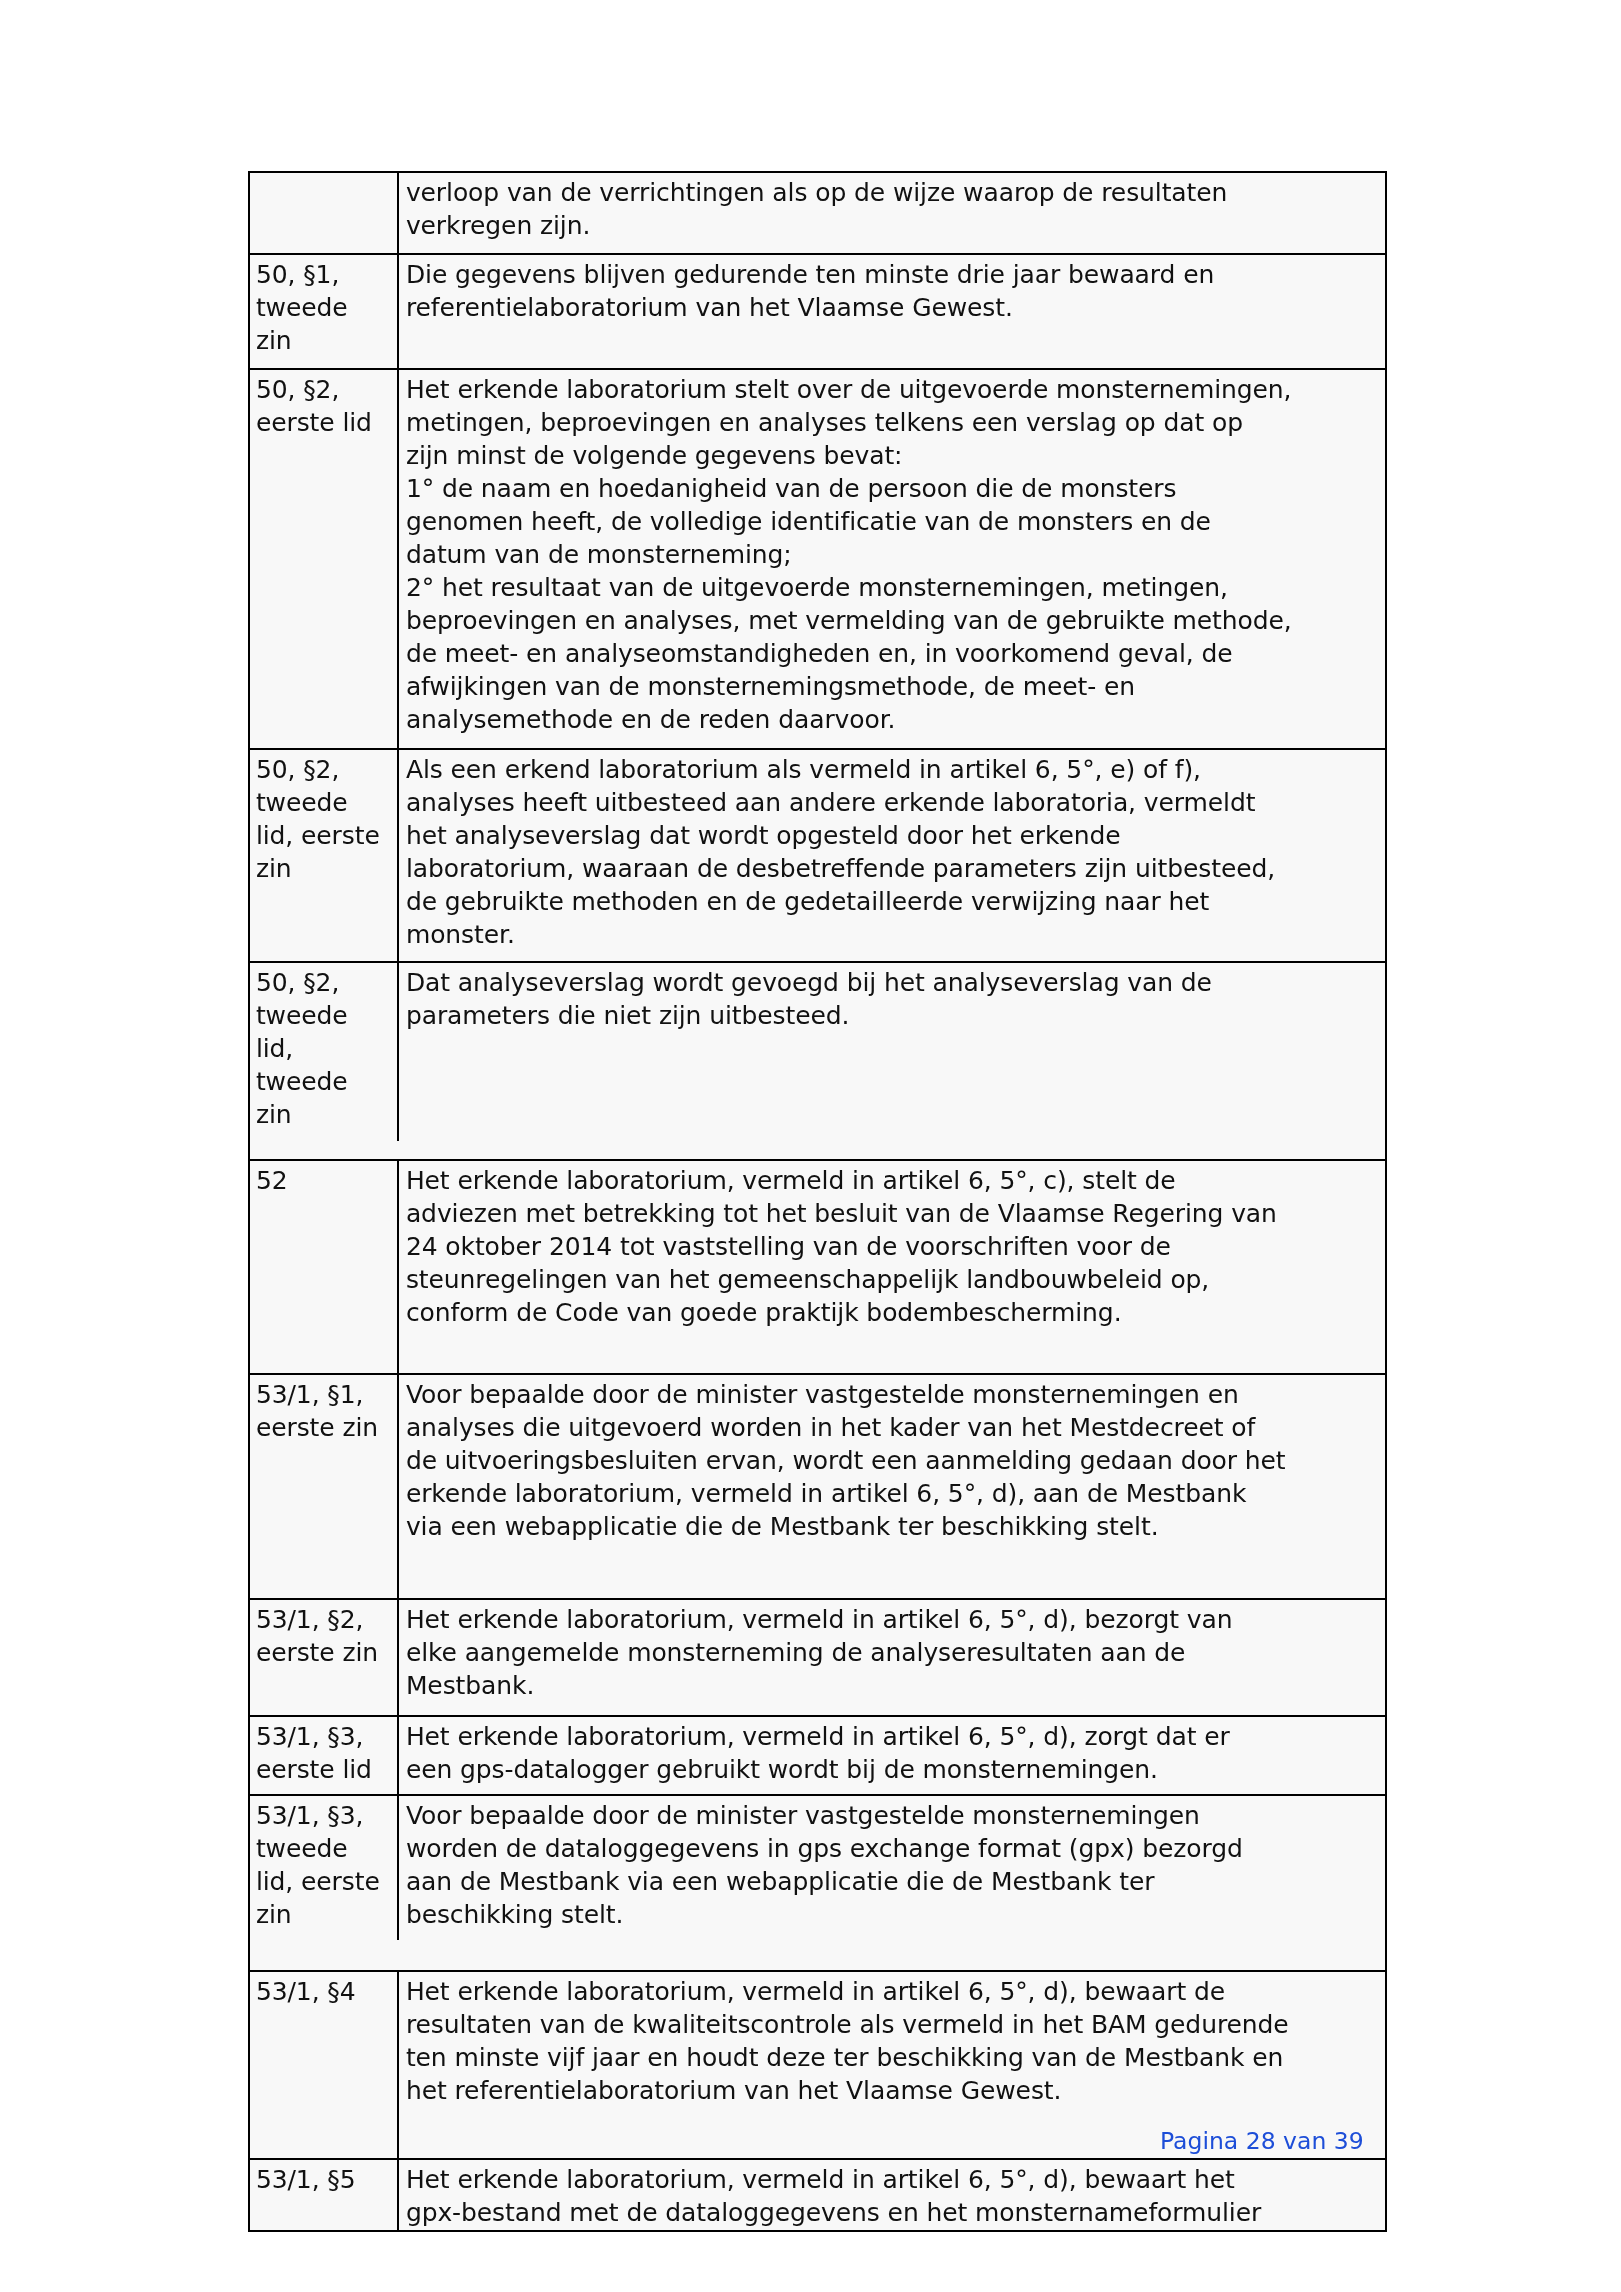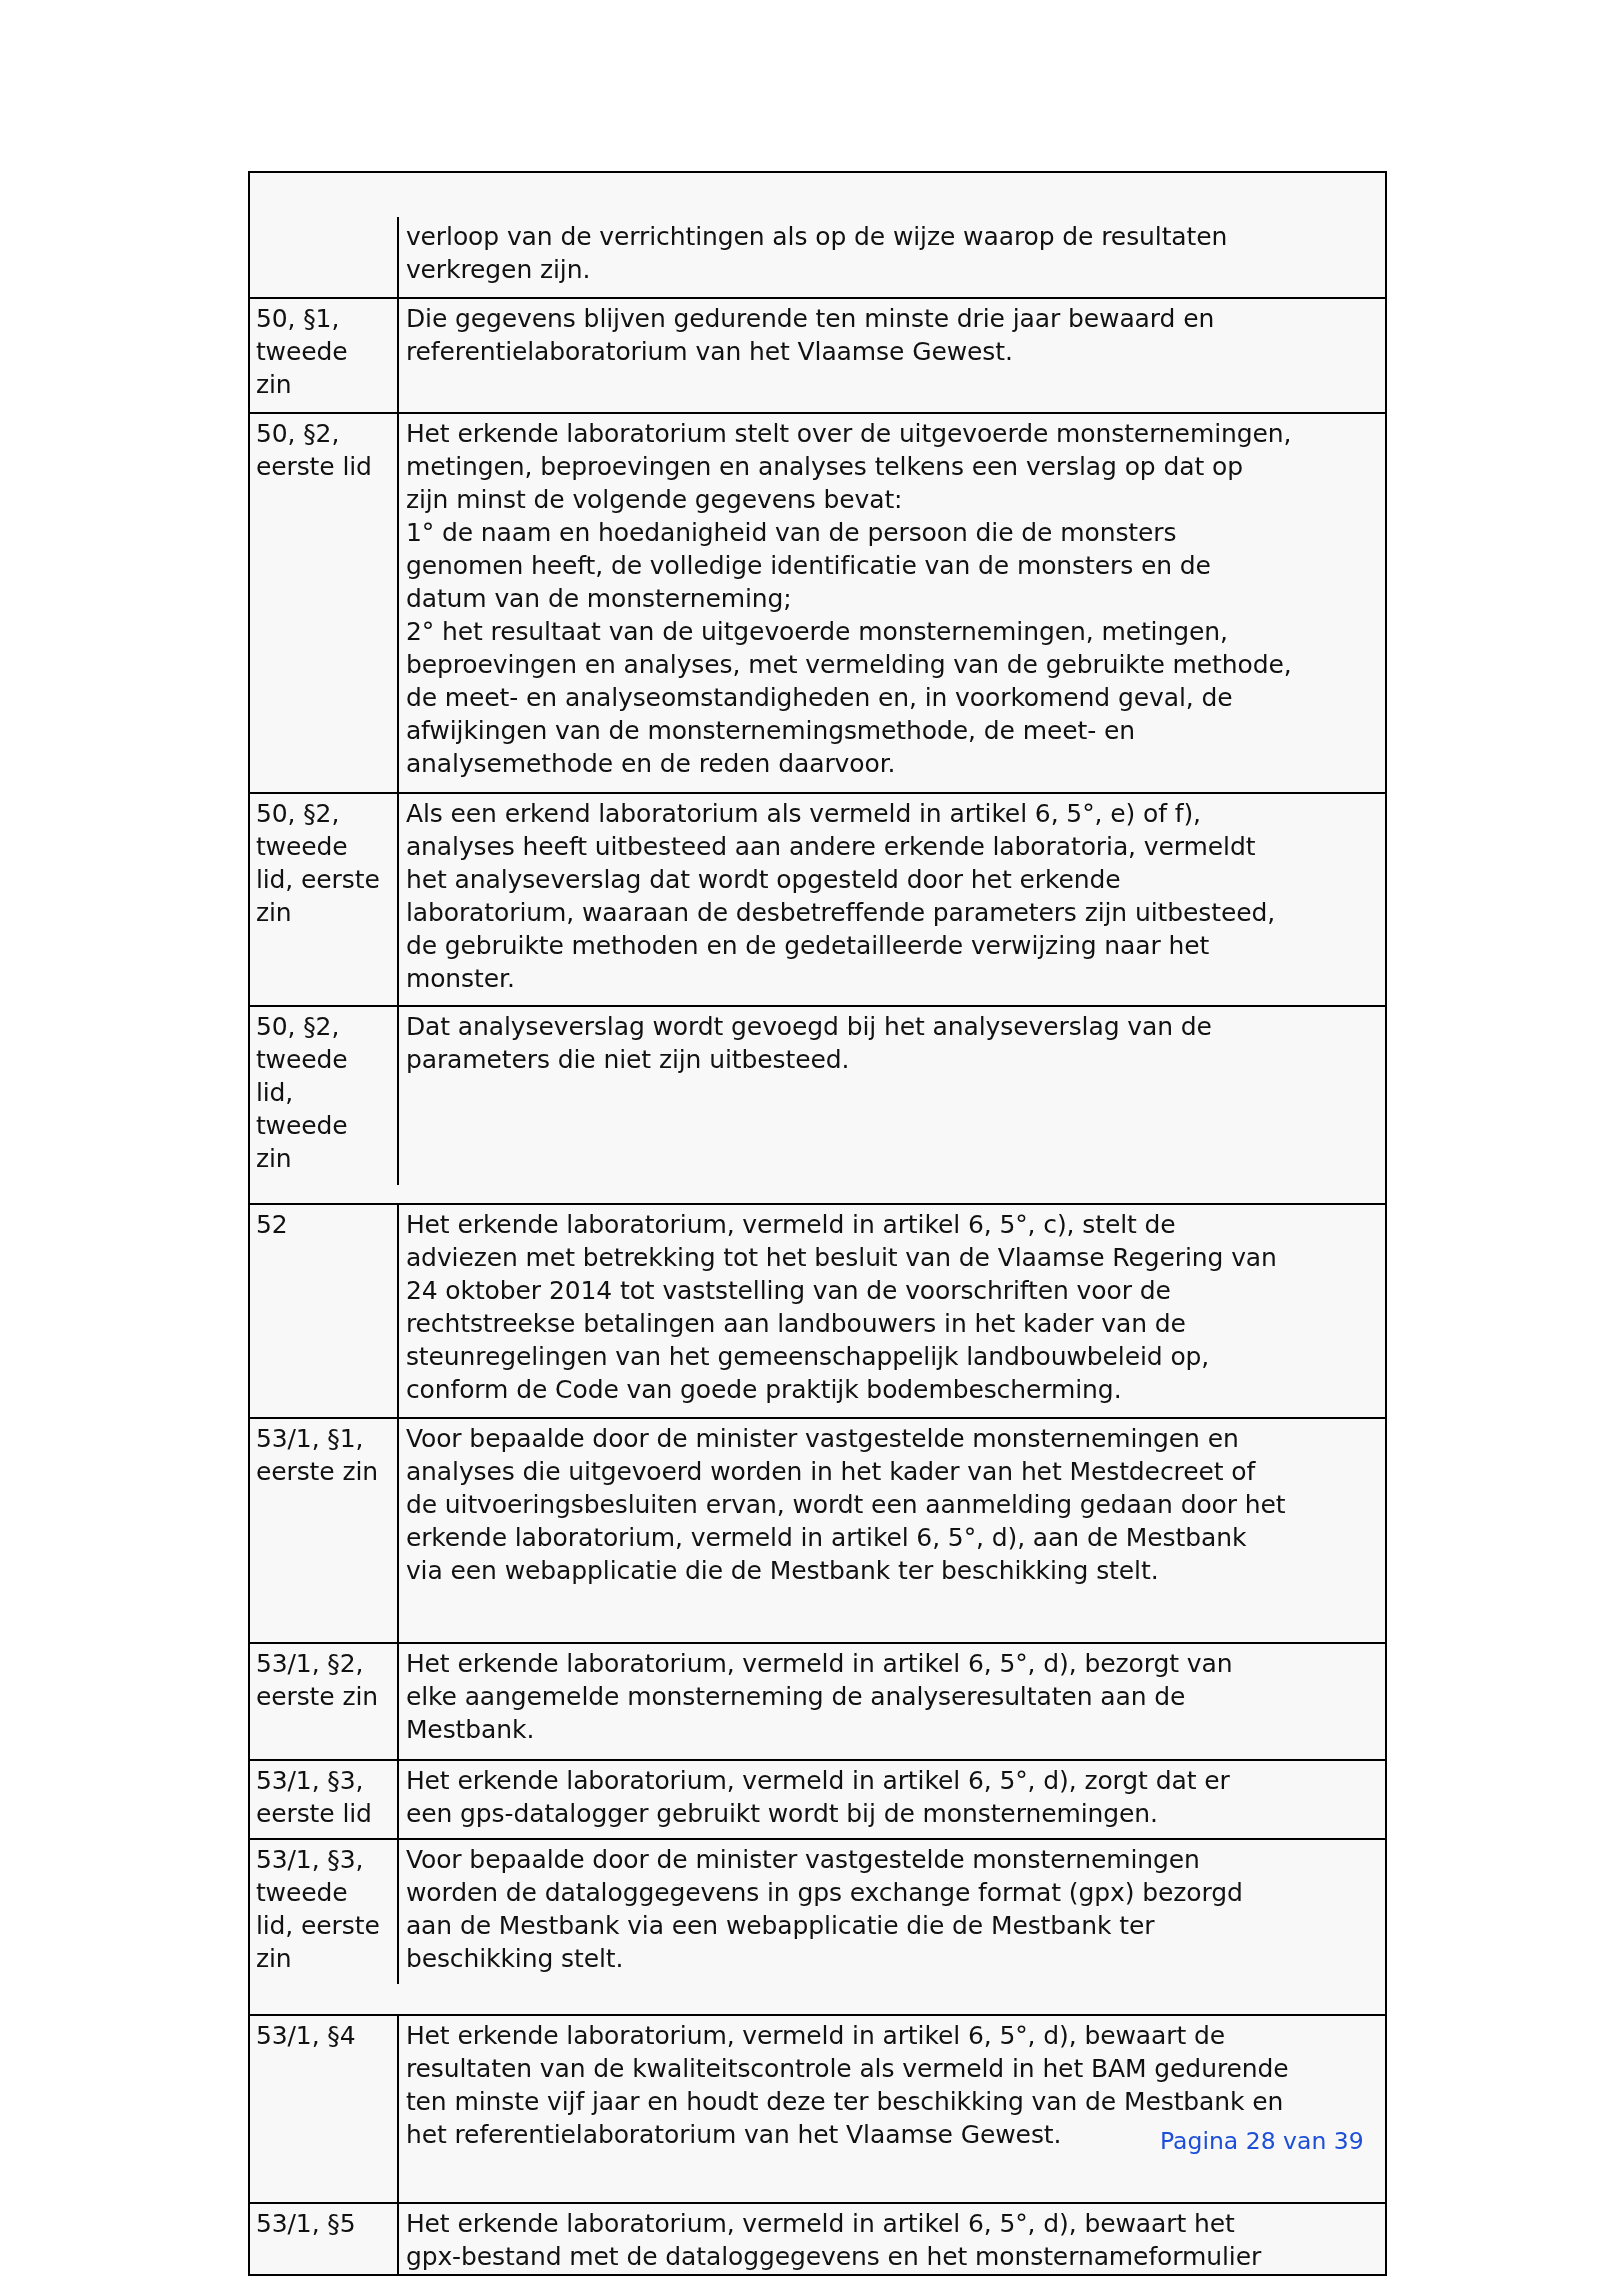--- a/index.html
+++ b/index.html
@@ -8,7 +8,7 @@
   .table { position: absolute; left: 248px; top: 171px; width: 1139px;
            border: 2px solid #000; box-sizing: border-box; background: #f8f8f8; }
   .row { position: relative; display: flex; border-top: 2px solid #000; box-sizing: border-box; }
-  .row:first-child { border-top: none; margin-top: 44px; }
+  .row:first-child { border-top: none; }
   .cell-ref { width: 149px; flex: 0 0 149px; border-right: 2px solid #000;
               padding: 2.9px 0 0 5.9px; box-sizing: border-box; }
   .cell-text { flex: 1 1 auto; padding: 2.9px 3.9px 0 6.9px; box-sizing: border-box; }

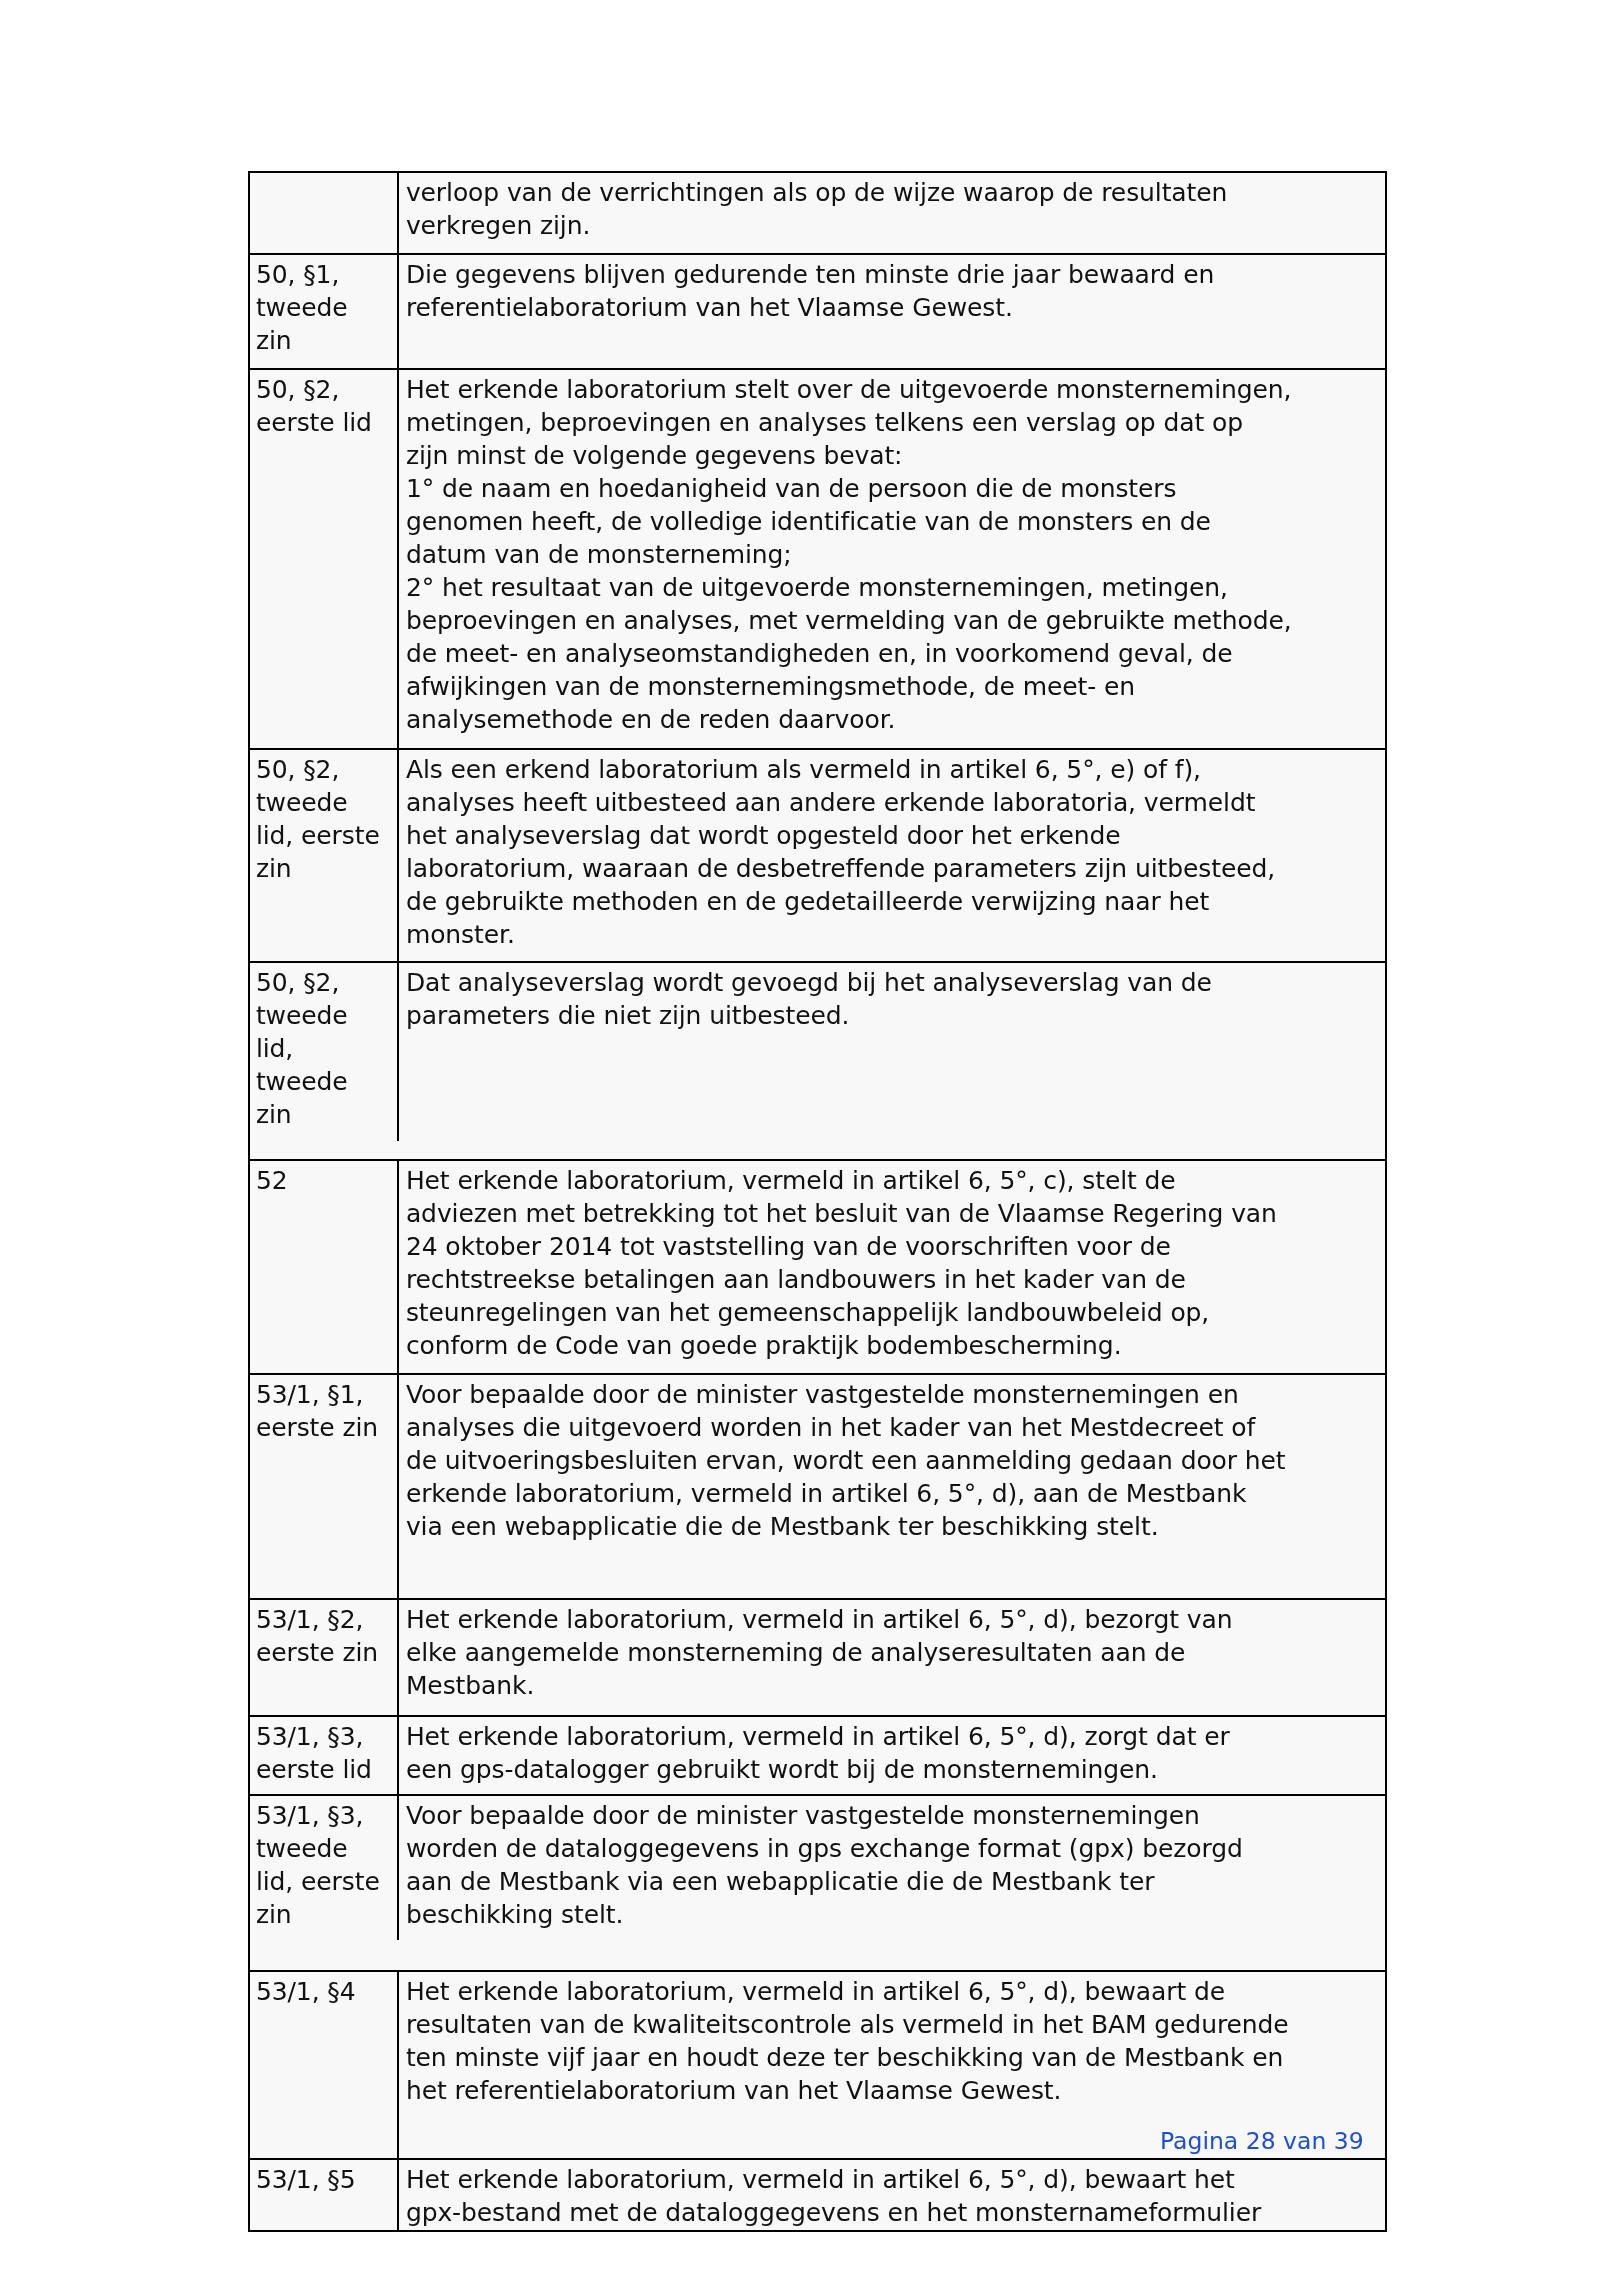--- a/index.html
+++ b/index.html
@@ -95,7 +95,6 @@
         <span class="line">Het erkende laboratorium, vermeld in artikel 6, 5°, c), stelt de</span>
         <span class="line">adviezen met betrekking tot het besluit van de Vlaamse Regering van</span>
         <span class="line">24 oktober 2014 tot vaststelling van de voorschriften voor de</span>
-        <span class="line">rechtstreekse betalingen aan landbouwers in het kader van de</span>
         <span class="line">steunregelingen van het gemeenschappelijk landbouwbeleid op,</span>
         <span class="line">conform de Code van goede praktijk bodembescherming.</span>
       </div>

